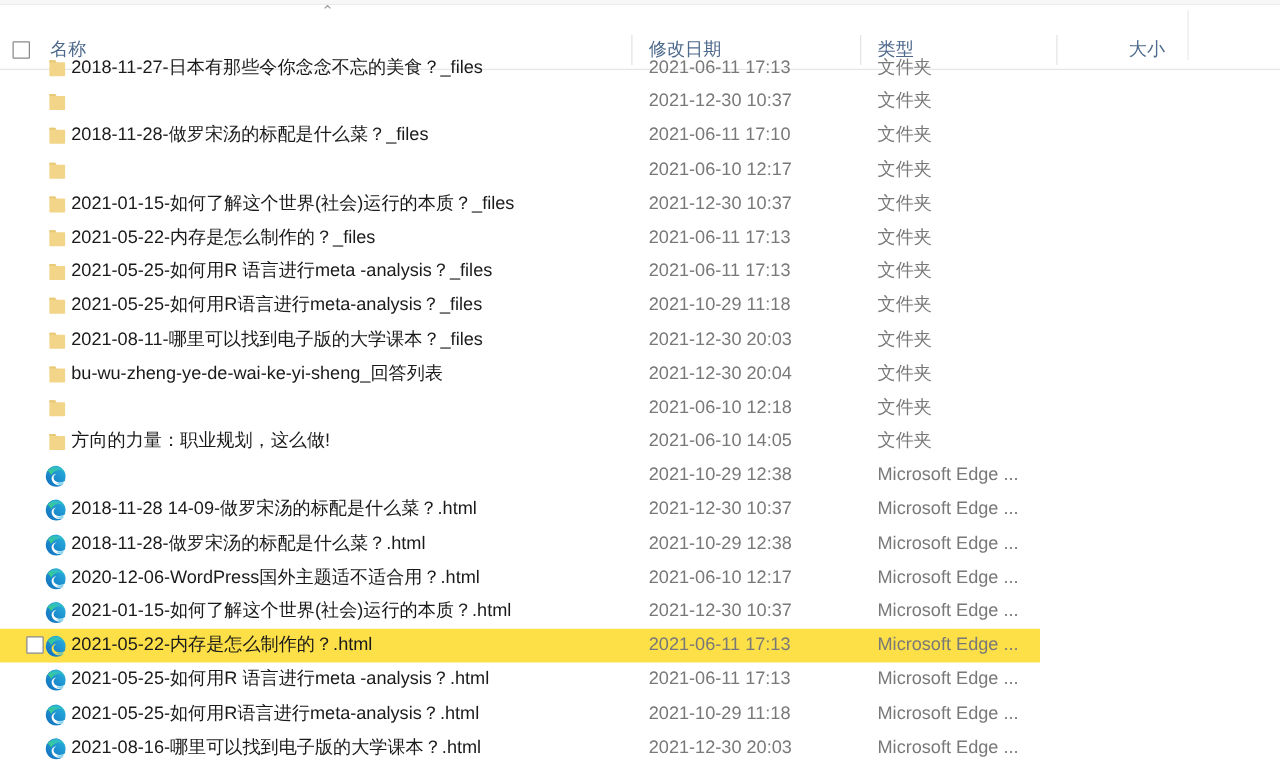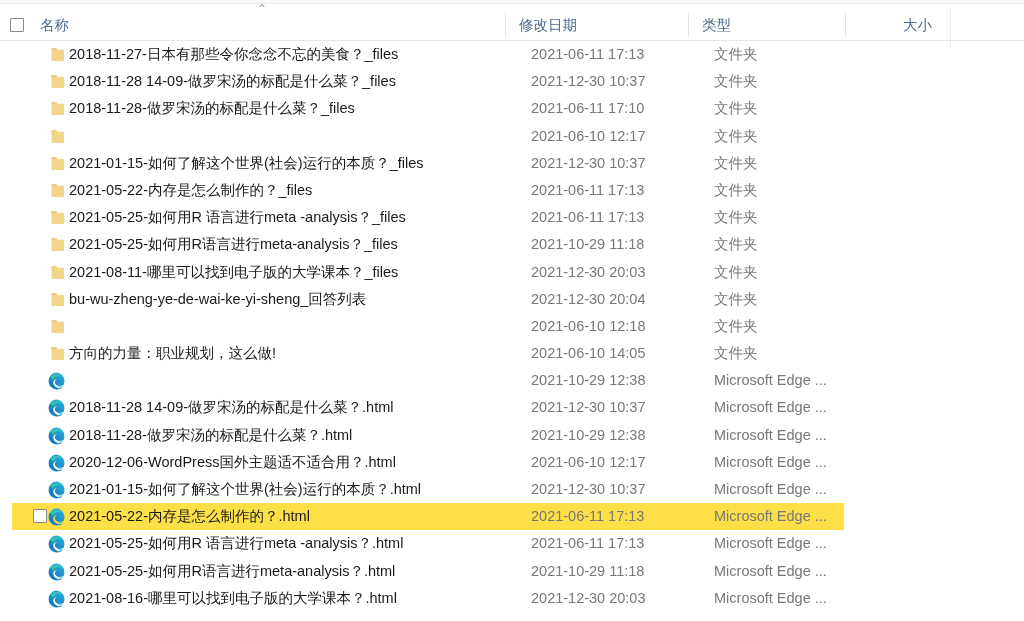--- a/index.html
+++ b/index.html
@@ -50,7 +50,7 @@
   .header {
     position: absolute;
     left: 0;
-    top: 9px;
+    top: 24px;
     width: 1024px;
     height: 32px;
     box-sizing: border-box;

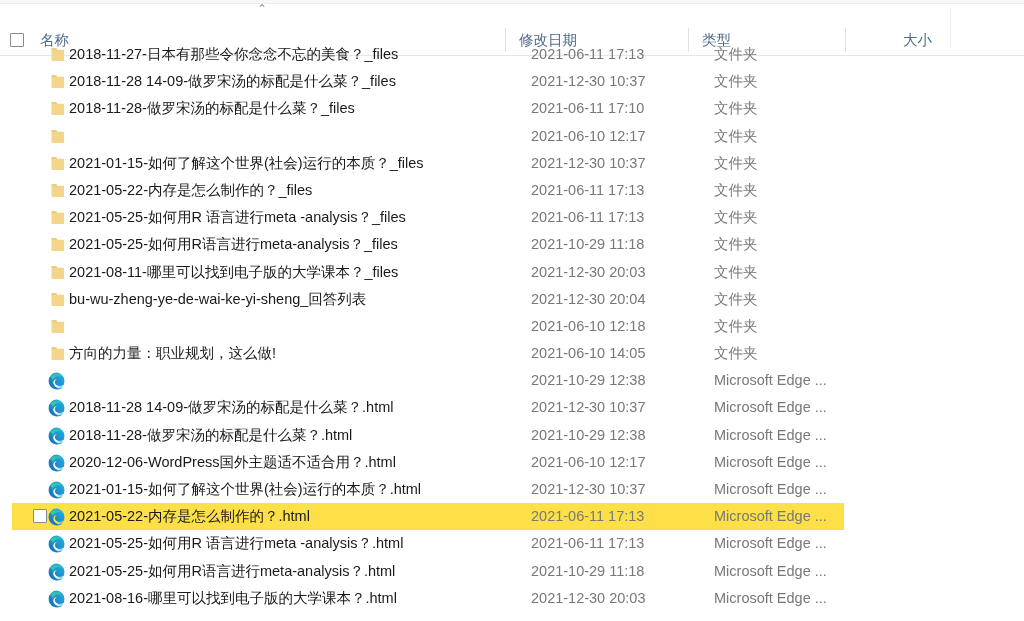--- a/index.html
+++ b/index.html
@@ -112,7 +112,6 @@
     width: 832px;
     height: 580px;
     overflow: hidden;
-    padding-left: 12px;
   }
 
   .row {

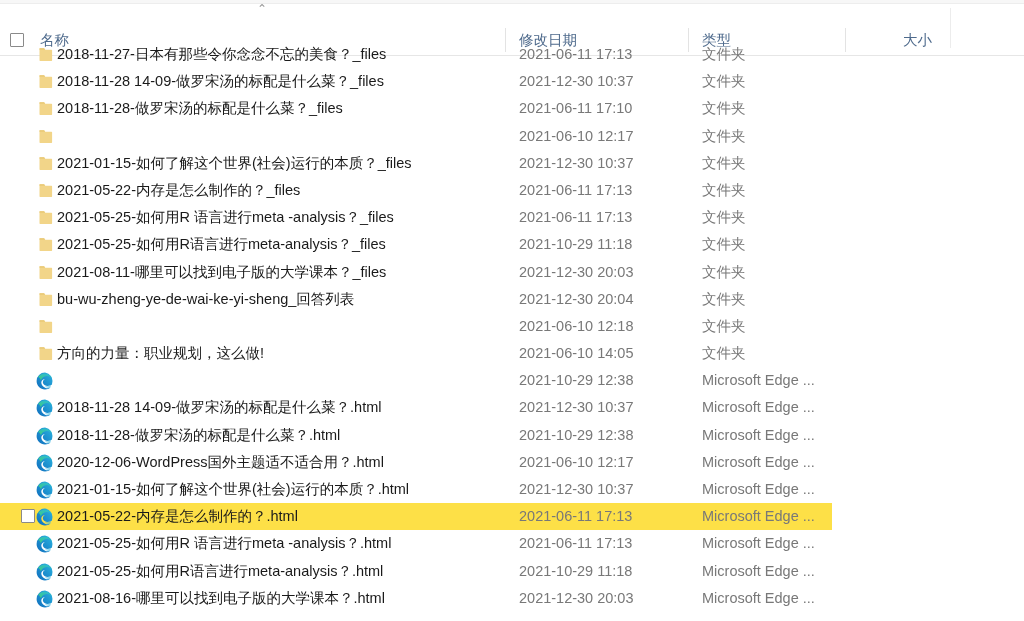--- a/index.html
+++ b/index.html
@@ -240,7 +240,6 @@
             <path d="M0.5 1.2 h4.6 l1.1 1.5 h-5.7 z" fill="#e8c976"></path>
           </svg>
         </div>
-        <div class="cell name">2018-11-28 14-09-做罗宋汤的标配是什么菜？_files</div>
         <div class="cell date">2021-12-30 10:37</div>
         <div class="cell type">文件夹</div>
         <div class="cell size"></div>

